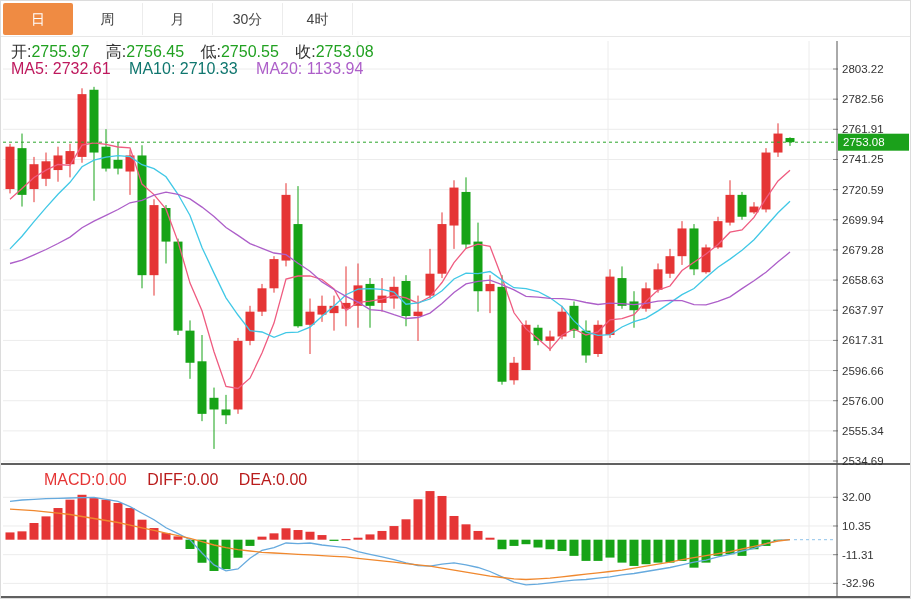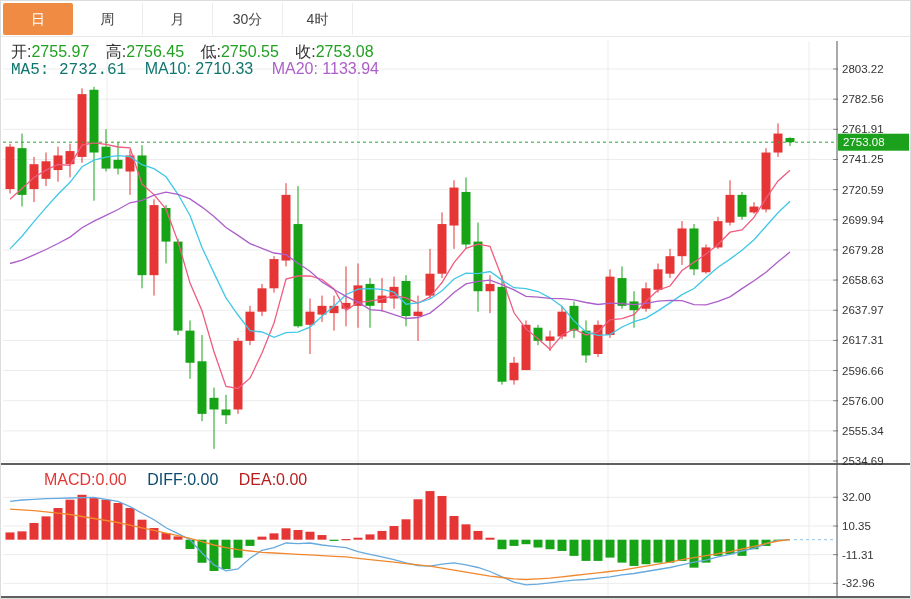--- a/index.html
+++ b/index.html
@@ -19,7 +19,7 @@
   #legend-ohlc .grp{margin-right:12px;}
   #legend-ma{left:10px;top:59px;}
   #legend-ma .grp{margin-right:14px;}
-  .ma5{color:#0f766e;font-family:Liberation Mono, monospace;} .ma10{color:#0f766e;} .ma20{color:#ad5fc9;}
+  .ma5{color:#be185d;} .ma10{color:#0f766e;} .ma20{color:#ad5fc9;}
   #legend-macd{left:10px;top:470px;}
   #legend-macd .grp{margin-right:16px;}
   .macd-c{color:#e53535;margin-left:33px;} .diff-c{color:#0c4a6e;} .dea-c{color:#b91c1c;}

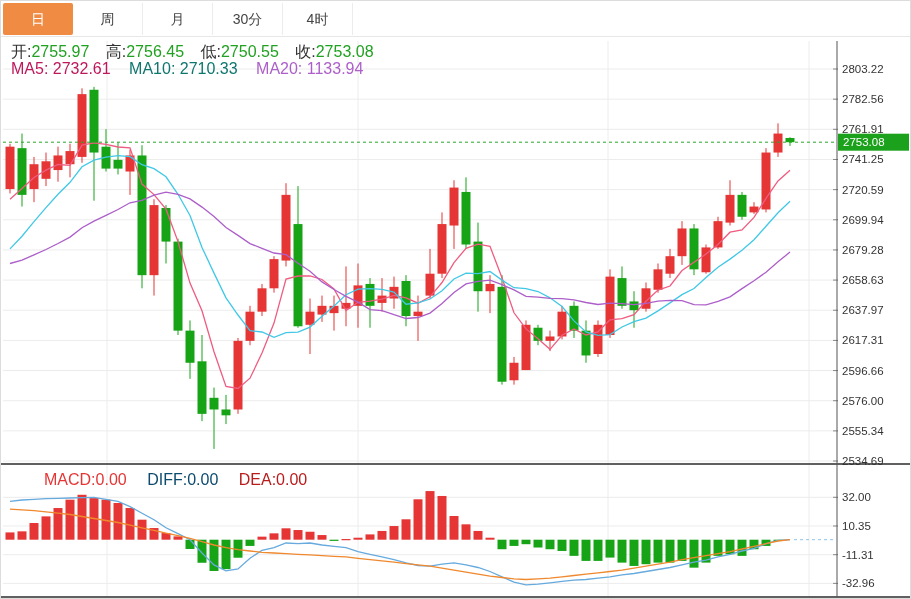--- a/index.html
+++ b/index.html
@@ -22,7 +22,7 @@
   .ma5{color:#be185d;} .ma10{color:#0f766e;} .ma20{color:#ad5fc9;}
   #legend-macd{left:10px;top:470px;}
   #legend-macd .grp{margin-right:16px;}
-  .macd-c{color:#e53535;margin-left:33px;} .diff-c{color:#0c4a6e;} .dea-c{color:#b91c1c;}
+  .macd-c{color:#e53535;margin-left:33px;} .diff-c{color:#b91c1c;} .dea-c{color:#b91c1c;}
   svg text{font-family:"Liberation Sans","DejaVu Sans",sans-serif;}
 </style>
 </head>

